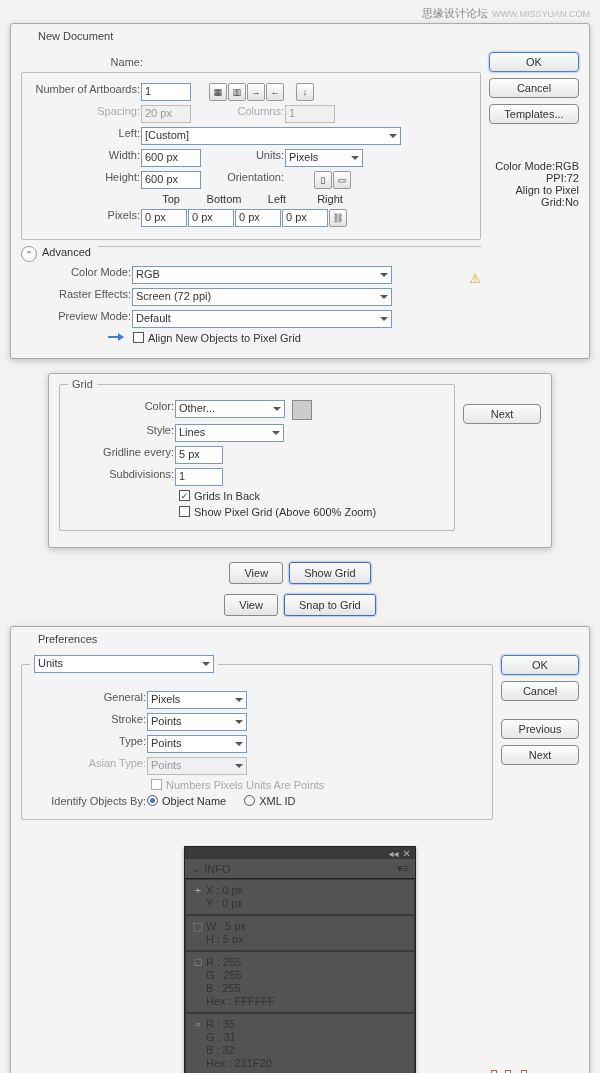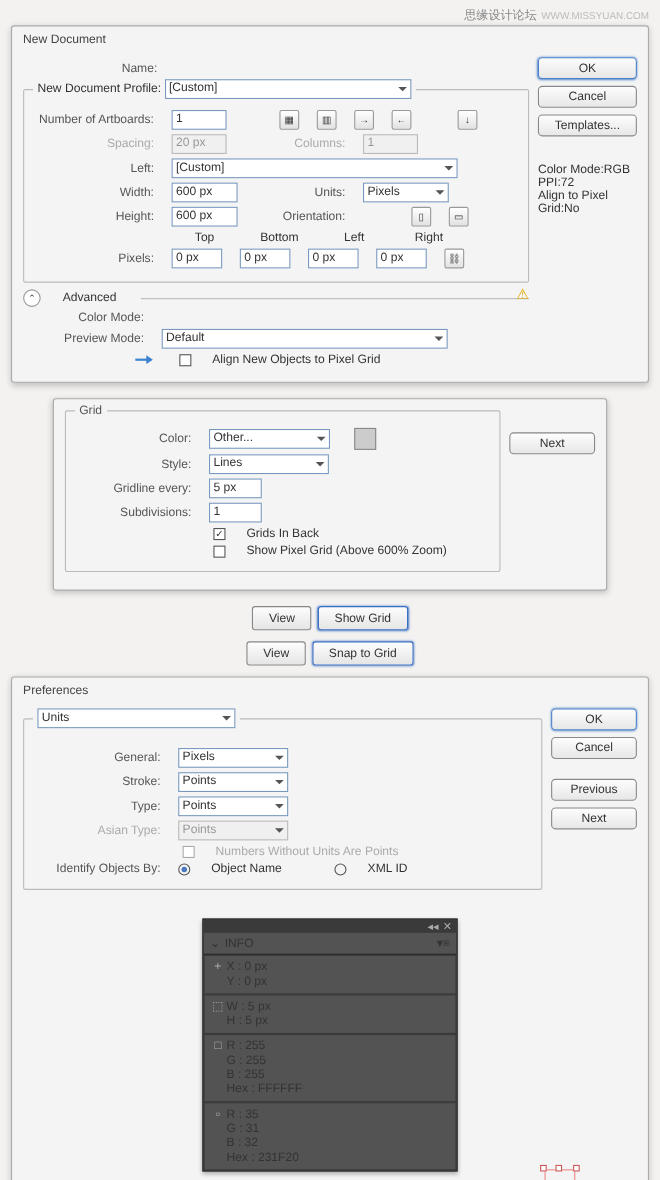--- a/index.html
+++ b/index.html
@@ -8,7 +8,7 @@
 .watermark .cn{color:#888}
 .watermark .en{color:#bbb;font-size:9px;margin-left:4px}
 .dialog{background:#f4f4f4;border:1px solid #aaa;border-radius:3px;box-shadow:0 2px 6px rgba(0,0,0,.2);margin-bottom:14px;position:relative}
-.title{padding:6px 10px;font-size:11px;color:#444}
+.title{padding:6px 27px;font-size:11px;color:#444}
 .dialog-body{padding:4px 10px 10px;display:flex;gap:8px}
 .main{flex:1}
 .side{width:90px;display:flex;flex-direction:column;gap:6px;align-items:stretch}

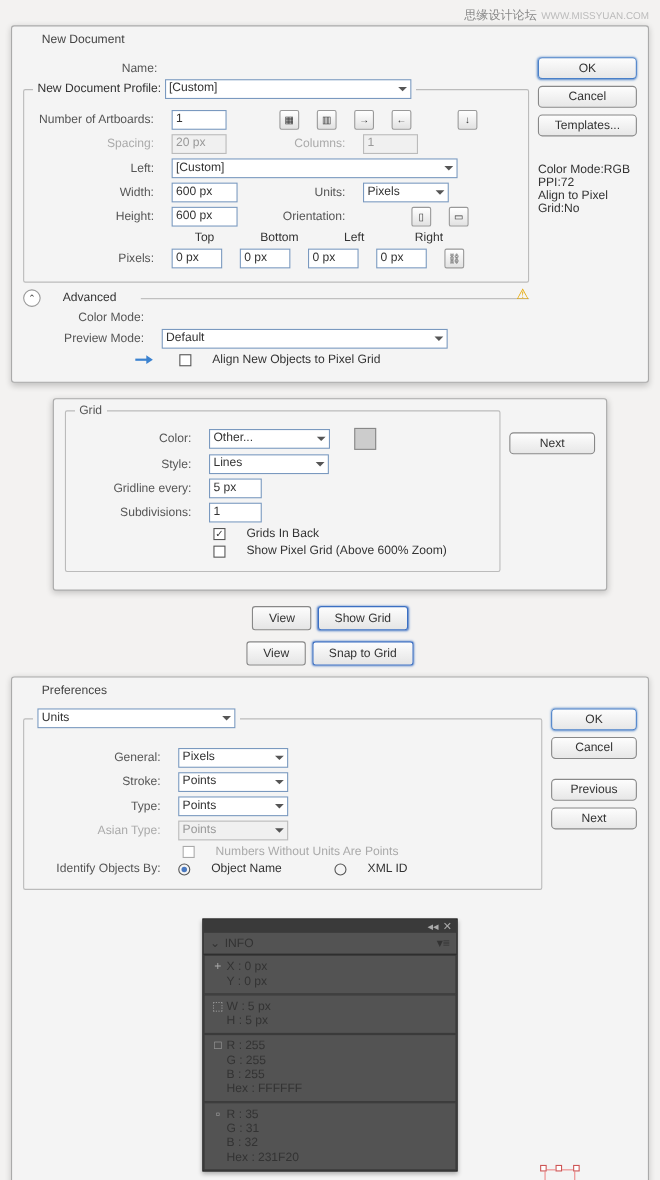--- a/index.html
+++ b/index.html
@@ -16,7 +16,7 @@
 .bigbtn.primary{border:1px solid #4a80c8;box-shadow:0 0 2px #4a80c8}
 fieldset{border:1px solid #bbb;border-radius:2px;padding:6px 8px 8px;margin-bottom:6px}
 legend{padding:0 4px;color:#555}
-.row{display:flex;align-items:center;margin:4px 0;gap:16px}
+.row{display:flex;margin:4px 0;gap:1px}
 .lbl{text-align:right;color:#555;white-space:nowrap}
 .lbl.dis{color:#aaa}
 .inp{background:#fff;border:1px solid #7a99bf;padding:1px 3px;height:18px}

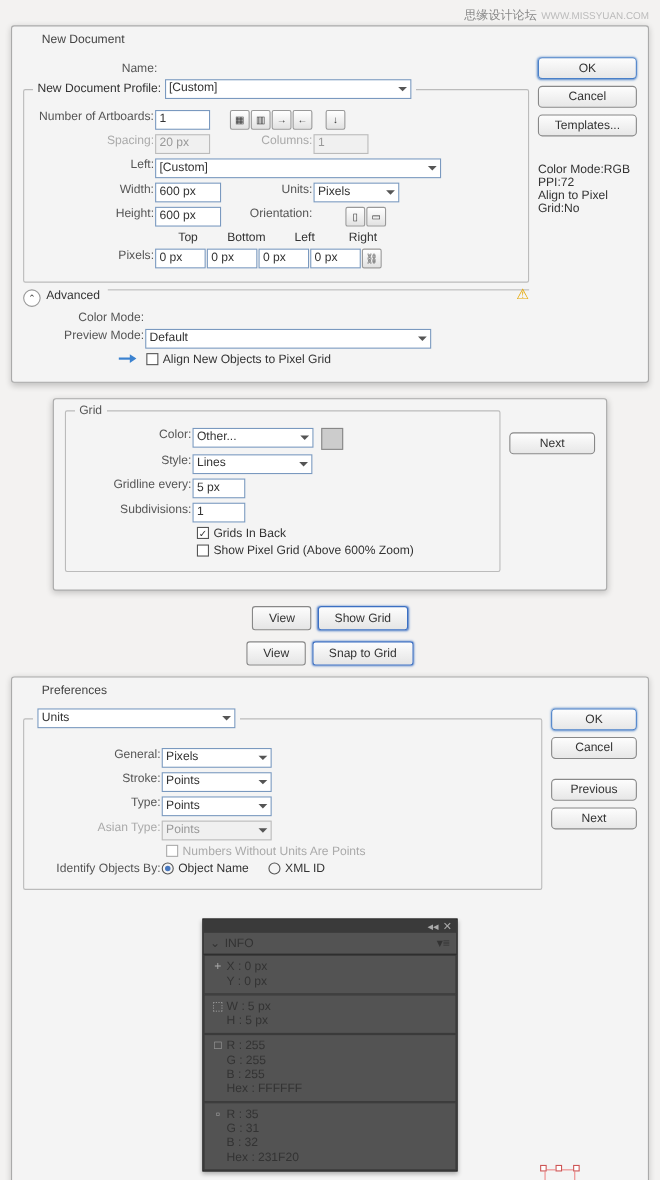--- a/index.html
+++ b/index.html
@@ -66,7 +66,6 @@
     <span class="lbl" style="width:122px">Name:</span>
    </div>
    <fieldset>
-    <legend><span>New Document Profile:</span> <span class="dd" style="display:inline-block;width:224px;vertical-align:middle">[Custom]</span></legend>
     <div class="row">
      <span class="lbl" style="width:110px">Number of Artboards:</span>
      <span class="inp" style="width:50px">1</span>

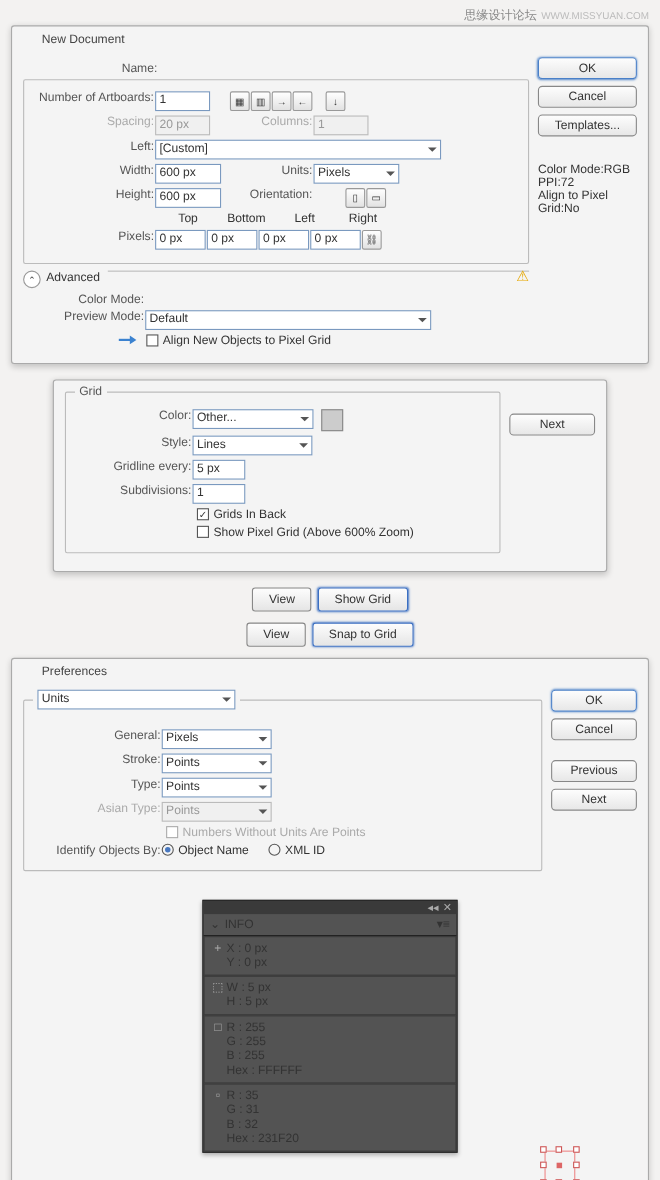--- a/index.html
+++ b/index.html
@@ -26,7 +26,7 @@
 .dd.dis{background:#f0f0f0;border-color:#bbb;color:#999}
 .iconbtn{width:18px;height:18px;background:linear-gradient(#fff,#e2e2e2);border:1px solid #999;border-radius:2px;display:inline-flex;align-items:center;justify-content:center;font-size:9px}
 .chevron{width:16px;height:16px;border:1px solid #999;border-radius:8px;display:flex;align-items:center;justify-content:center;background:#fff;font-size:8px;margin-right:4px}
-.infotxt{font-size:10px;color:#666;text-align:left;margin-top:18px}
+.infotxt{font-size:10px;color:#666;text-align:right;margin-top:30px}
 .warnicon{color:#e6a700;font-size:13px;position:absolute;right:108px;bottom:72px}
 .sw{width:20px;height:20px;border:1px solid #888;background:#ccc;margin-left:6px}
 .btnrow{display:flex;justify-content:center;gap:6px;margin:10px 0}

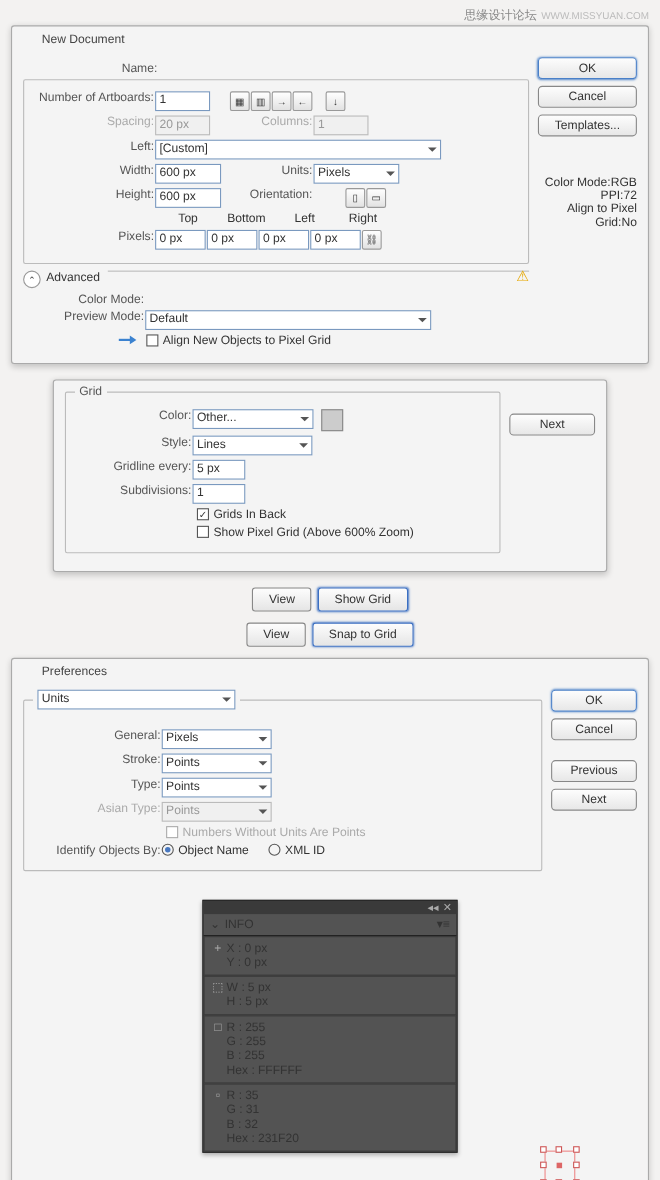--- a/index.html
+++ b/index.html
@@ -125,6 +125,7 @@
    <div style="padding-left:16px">
     <div class="row">
             <span class="lbl" style="width:94px">Color Mode:</span>
+            <span class="dd" style="width:260px">RGB</span>
           </div>
     <div class="row">
             <span class="lbl" style="width:94px">Preview Mode:</span>

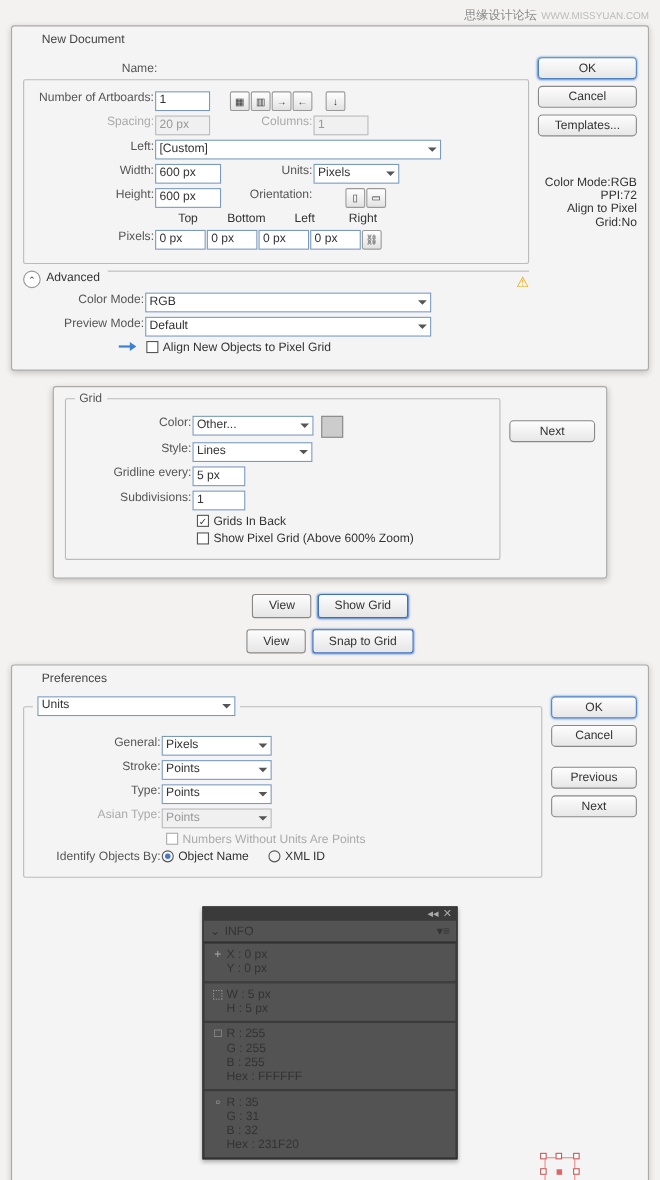--- a/index.html
+++ b/index.html
@@ -128,6 +128,10 @@
             <span class="dd" style="width:260px">RGB</span>
           </div>
     <div class="row">
+            <span class="lbl" style="width:94px">Raster Effects:</span>
+            <span class="dd" style="width:260px">Screen (72 ppi)</span>
+          </div>
+    <div class="row">
             <span class="lbl" style="width:94px">Preview Mode:</span>
             <span class="dd" style="width:260px">Default</span>
           </div>

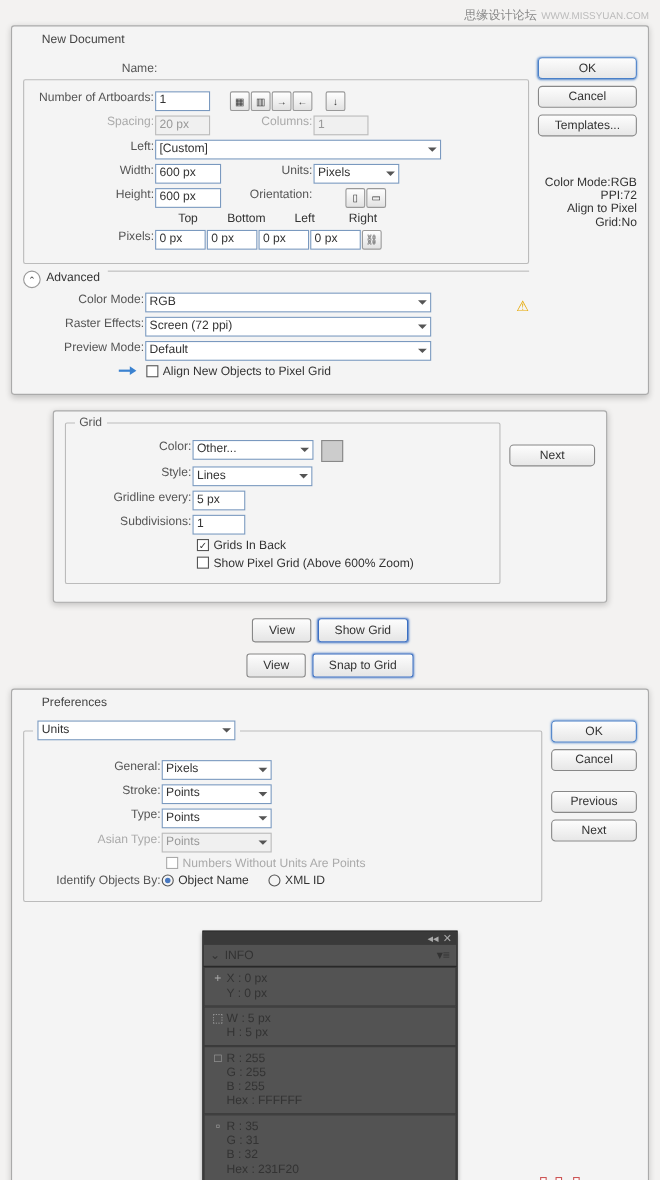--- a/index.html
+++ b/index.html
@@ -233,7 +233,7 @@
     <div class="row">
             <span style="width:120px"></span>
             <span class="chk" style="border-color:#aaa"></span>
-            <span class="lbl dis" style="text-align:left">Numbers Without Units Are Points</span>
+            <span class="lbl dis" style="text-align:left">Numbers Pixels Units Are Points</span>
           </div>
     <div class="row">
             <span class="lbl" style="width:116px">Identify Objects By:</span>

